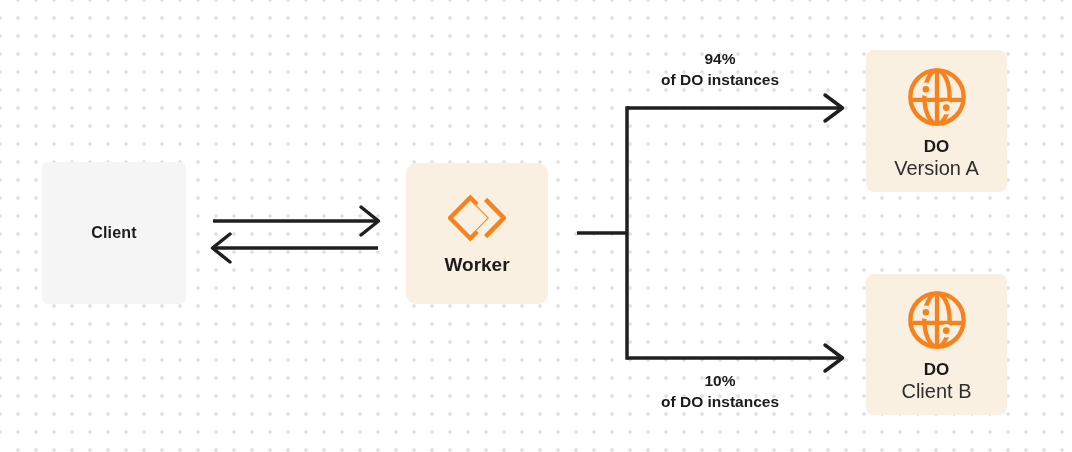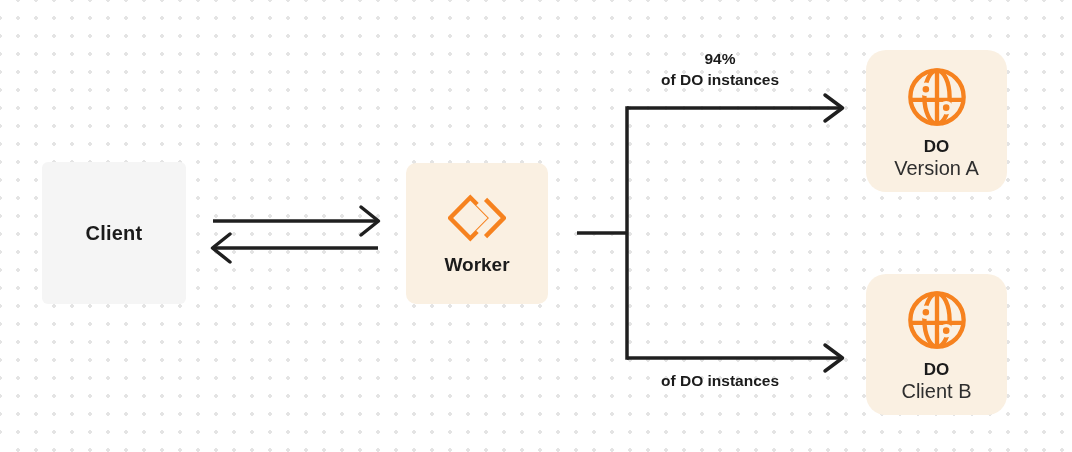--- a/index.html
+++ b/index.html
@@ -64,7 +64,7 @@
   .node-do {
     width: 141px; height: 142px;
     background: var(--c-cream);
-    border-radius: 20px;
+    border-radius: 8px;
     padding-top: 2px;
   }
   .node-do-a { left: 866px; top: 50px; }

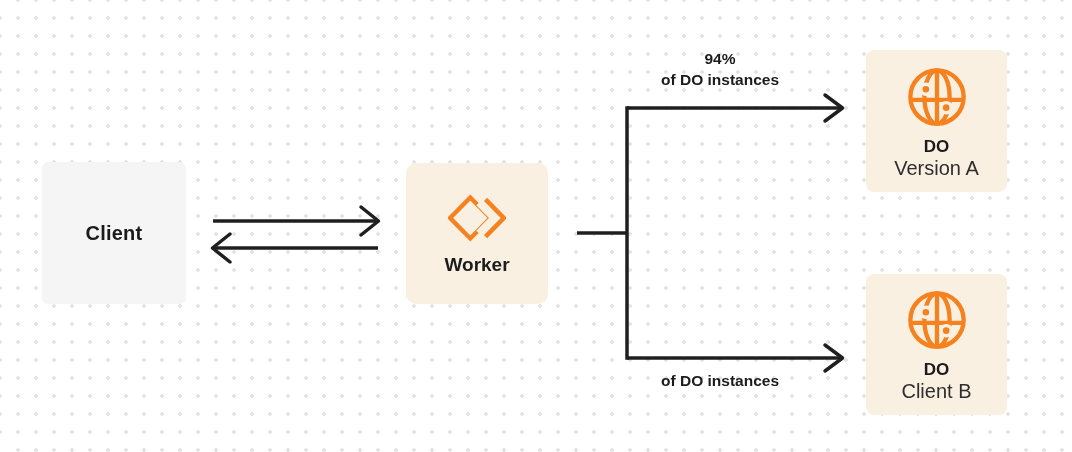--- a/index.html
+++ b/index.html
@@ -42,7 +42,7 @@
     border-radius: 6px;
   }
   .node-client .node-label {
-    font-size: 20px;
+    font-size: 16px;
     font-weight: 700;
     color: var(--c-text);
     letter-spacing: 0.2px;

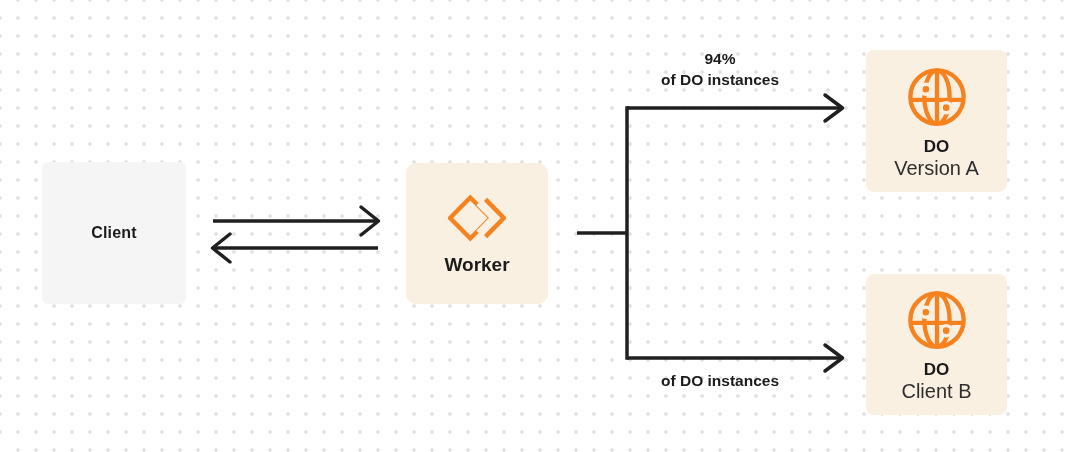--- a/index.html
+++ b/index.html
@@ -142,6 +142,7 @@
     <div>of DO instances</div>
   </div>
   <div class="branch-label branch-label-bottom">
+    <div>10%</div>
     <div>of DO instances</div>
   </div>
 

